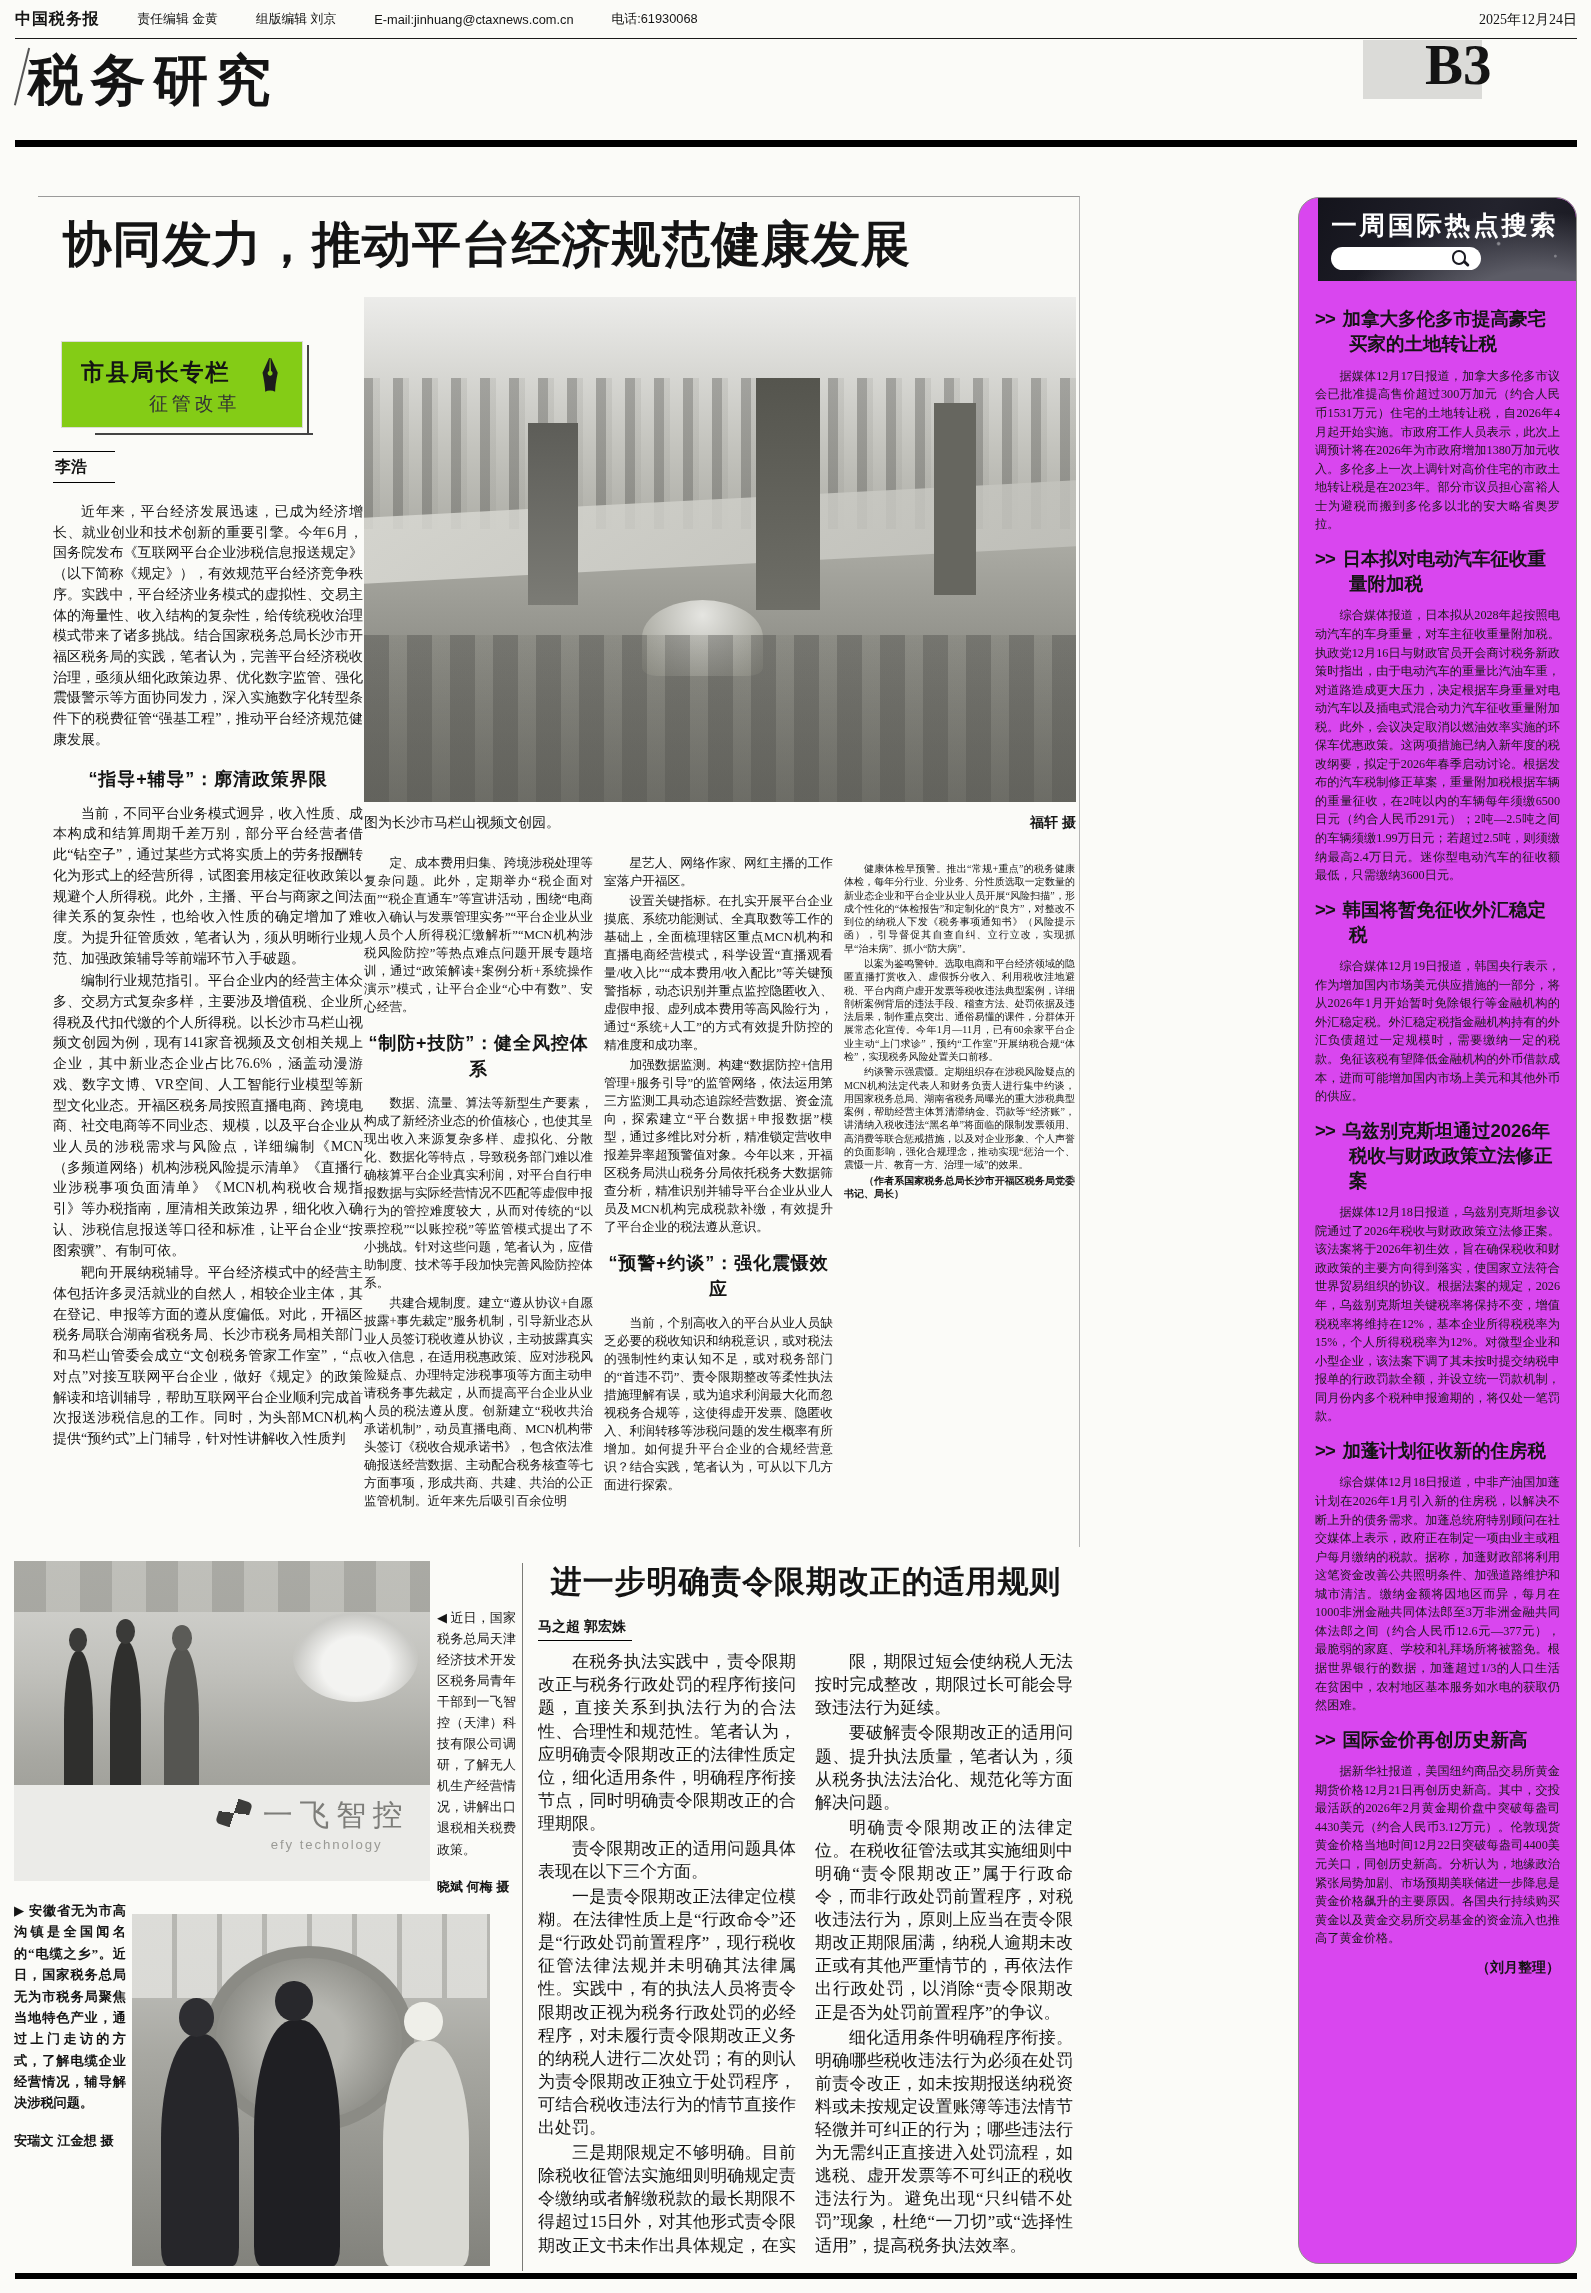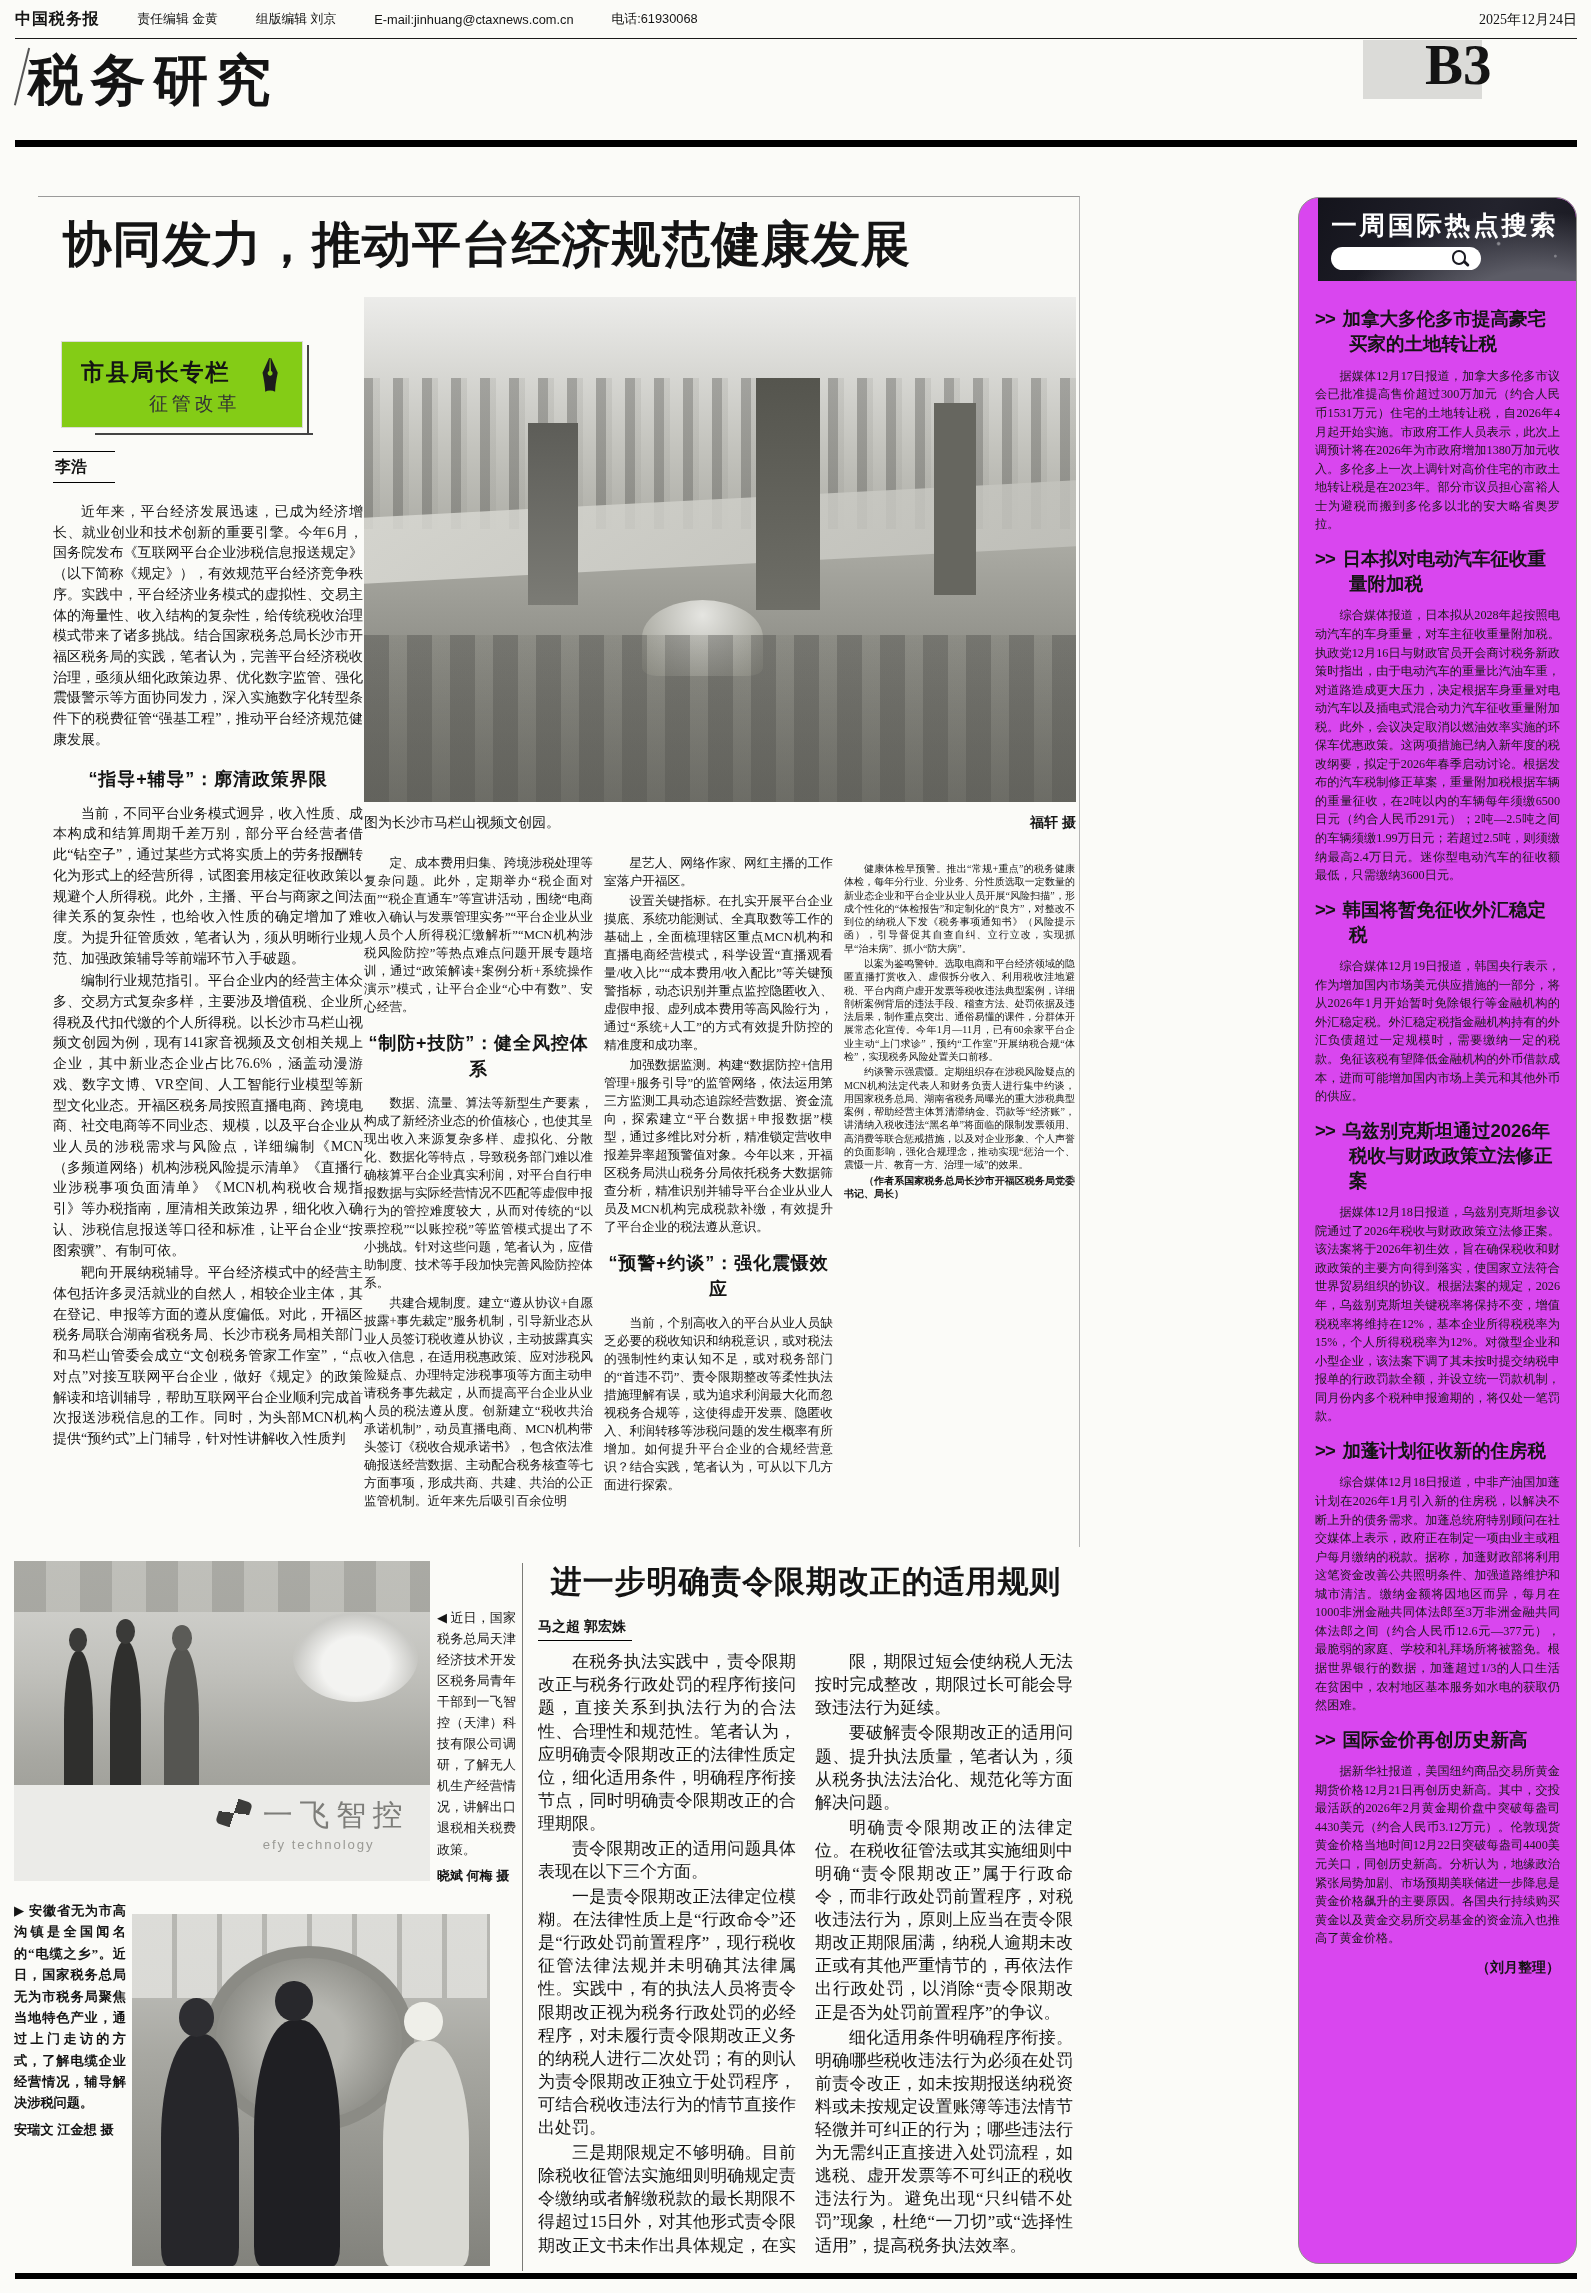--- a/index.html
+++ b/index.html
@@ -81,7 +81,7 @@
   .p1base{position:absolute;left:0;bottom:0;width:100%;height:30%;background:#ebebе8;background:#ebebe8;}
   .p1logo{position:absolute;right:5%;top:10%;text-align:left;}
   .logo-cn{font-family:var(--sans);font-size:30px;color:#7d7d79;letter-spacing:6.6px;}
-  .logo-en{font-family:var(--sans);font-size:13.2px;color:#9a9a95;letter-spacing:1.9px;}
+  .logo-en{font-family:var(--sans);font-size:13.2px;color:#9a9a95;letter-spacing:1.9px;margin-left:8px;}
   .pin-icon{position:absolute;left:-44px;top:3.8px;width:30px;height:30px;border-radius:4.7px;transform:rotate(18deg);
       background:conic-gradient(#3c3c3a 0 22%,transparent 22% 50%,#3c3c3a 50% 72%,transparent 72%);}
   .fig{position:absolute;background:#2f2f2d;border-radius:45% 45% 8% 8%;}

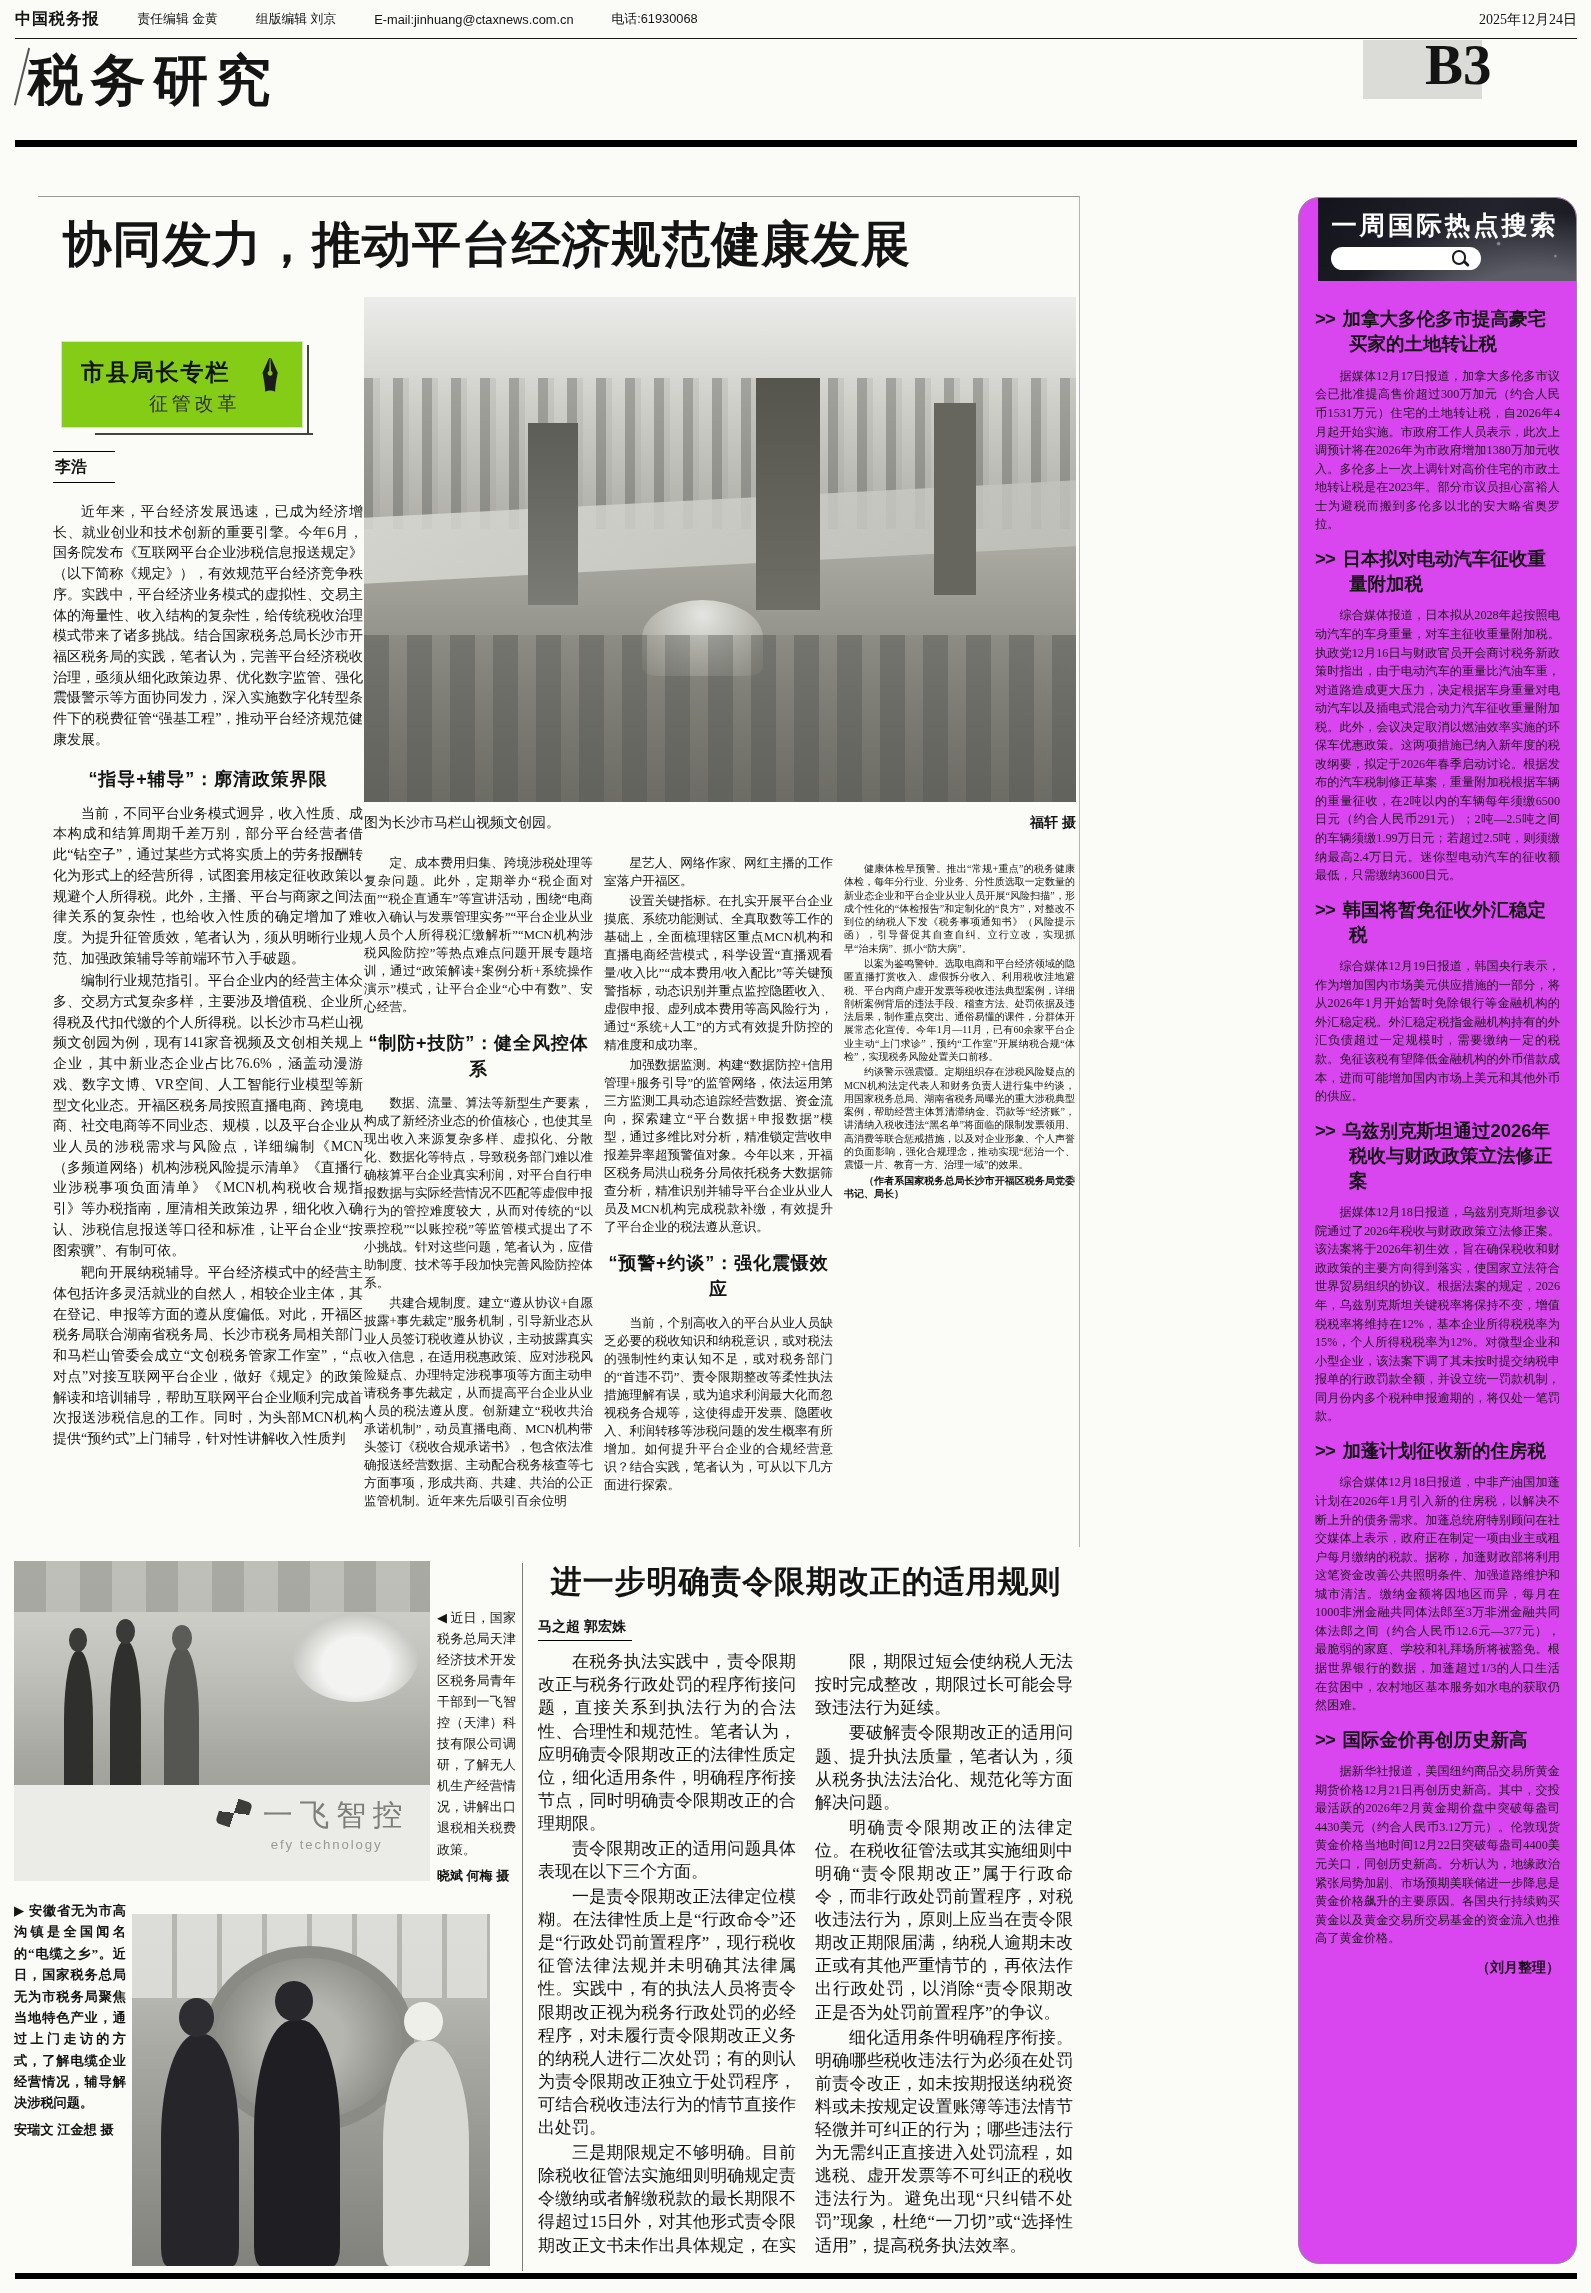--- a/index.html
+++ b/index.html
@@ -91,7 +91,7 @@
   .vcap{position:absolute;font-size:13px;line-height:1.62;text-align:justify;}
   .vcap1{left:437px;top:1607px;width:79px;height:276px;}
   .vcap2{left:14px;top:1900px;width:112px;height:371px;font-weight:600;font-size:13.2px;}
-  .vcap .cred{display:block;margin-top:5px;font-family:var(--sans);font-weight:bold;text-align:left;}
+  .vcap .cred{display:block;margin-top:16px;font-family:var(--sans);font-weight:bold;text-align:left;}
   .photo2{position:absolute;left:132px;top:1914px;width:358px;height:352px;overflow:hidden;
       background:linear-gradient(180deg,#cbcbc7 0%,#a8a8a2 40%,#82827c 100%);}
   .p2win{position:absolute;left:0;top:0;width:100%;height:24%;background:repeating-linear-gradient(90deg,#dededa 0 40px,#b5b5b0 40px 45px);opacity:.9;}

